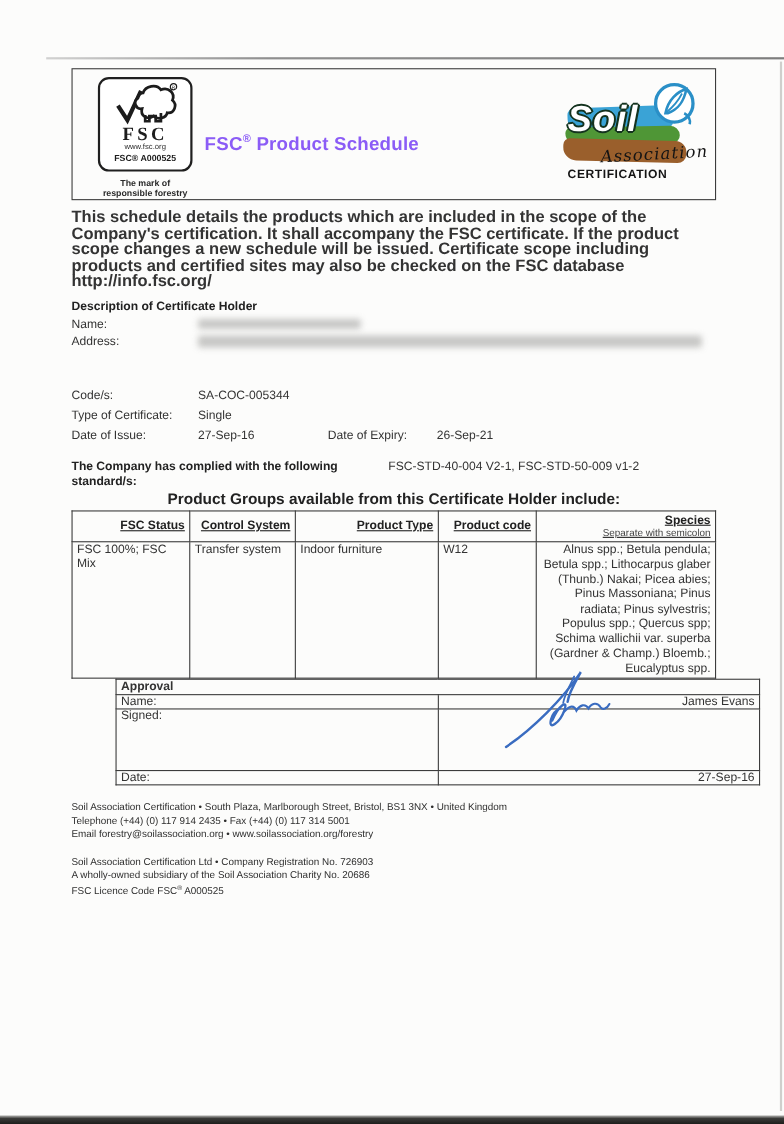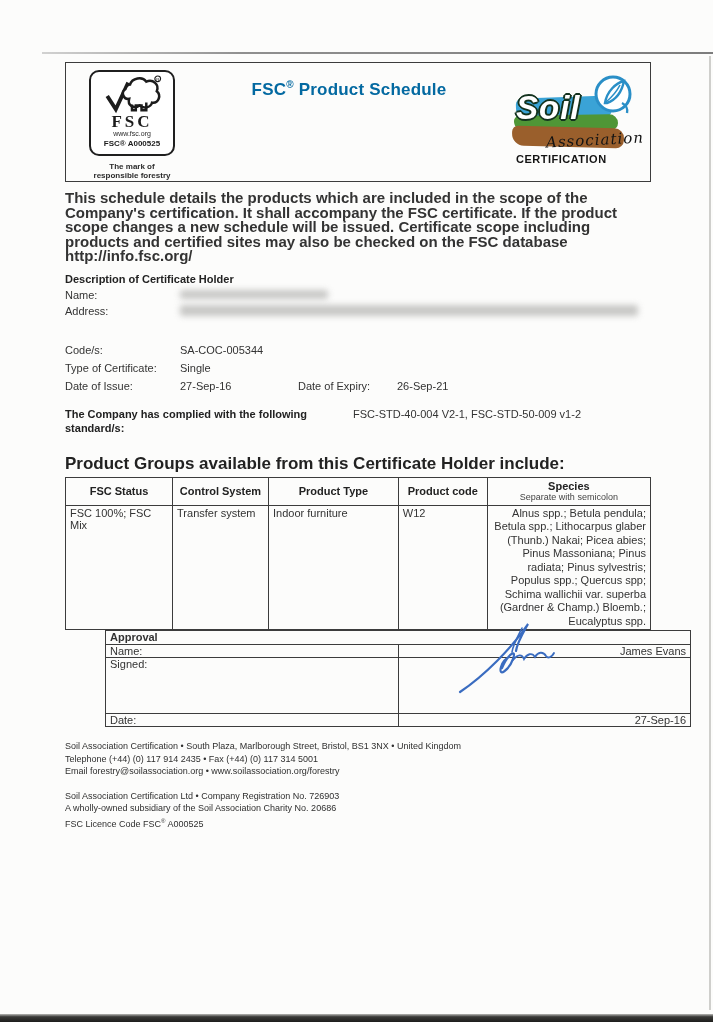--- a/index.html
+++ b/index.html
@@ -33,7 +33,7 @@
   .fsc-url { font-size:7px; color:#2b2b2b; line-height:9px; }
   .fsc-licence { font-size:8px; font-weight:bold; color:#1c1c1c; line-height:11px; }
   .fsc-tagline { font-size:8px; font-weight:bold; color:#2b2b2b; line-height:9px; margin-top:6px; }
-  .doc-title { flex:1; text-align:center; margin-top:16px; font-size:17px; font-weight:bold; color:#0369a1; letter-spacing:.2px; }
+  .doc-title { flex:1; text-align:left; margin-top:58px; font-size:17px; font-weight:bold; color:#8b5cf6; letter-spacing:.2px; }
   .doc-title sup { font-size:10px; }
 
   .soil-logo { position:relative; width:128px; height:104px; margin:8px 10px 0 0; flex:none; }

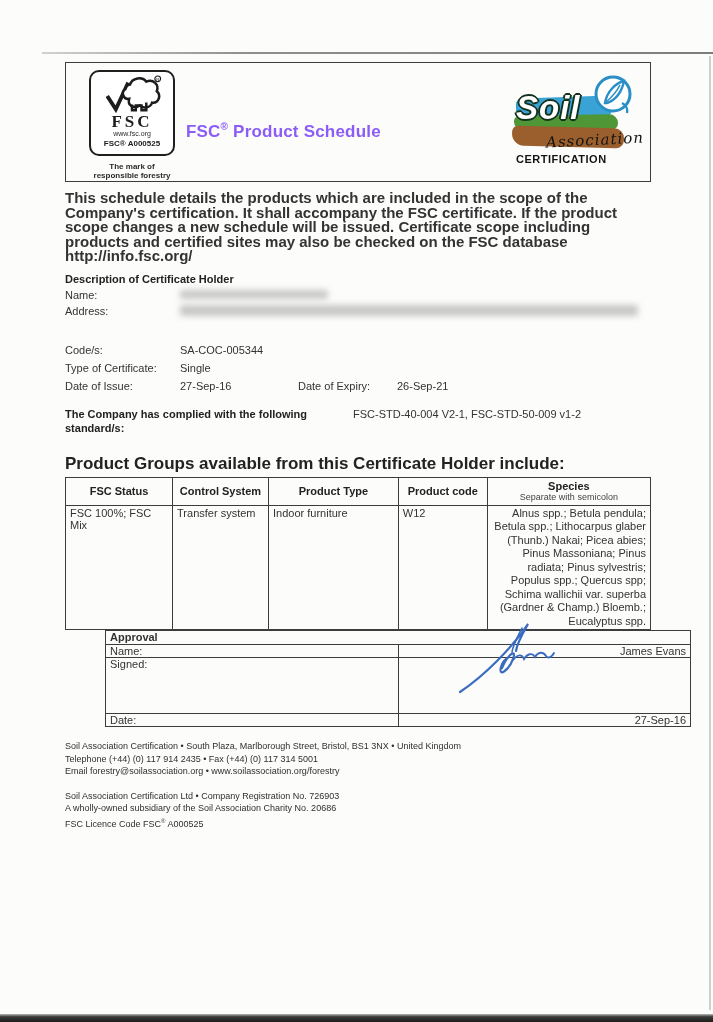--- a/index.html
+++ b/index.html
@@ -66,7 +66,7 @@
   .redact.addr { width:458px; height:11px; }
 
   
-  .details { margin-top:24px; }
+  .details { margin-top:34px; }
   .details .field-row { margin-top:0; height:18px; }
   .expiry-label { width:99px; flex:none; }
   .expiry-value { flex:none; }

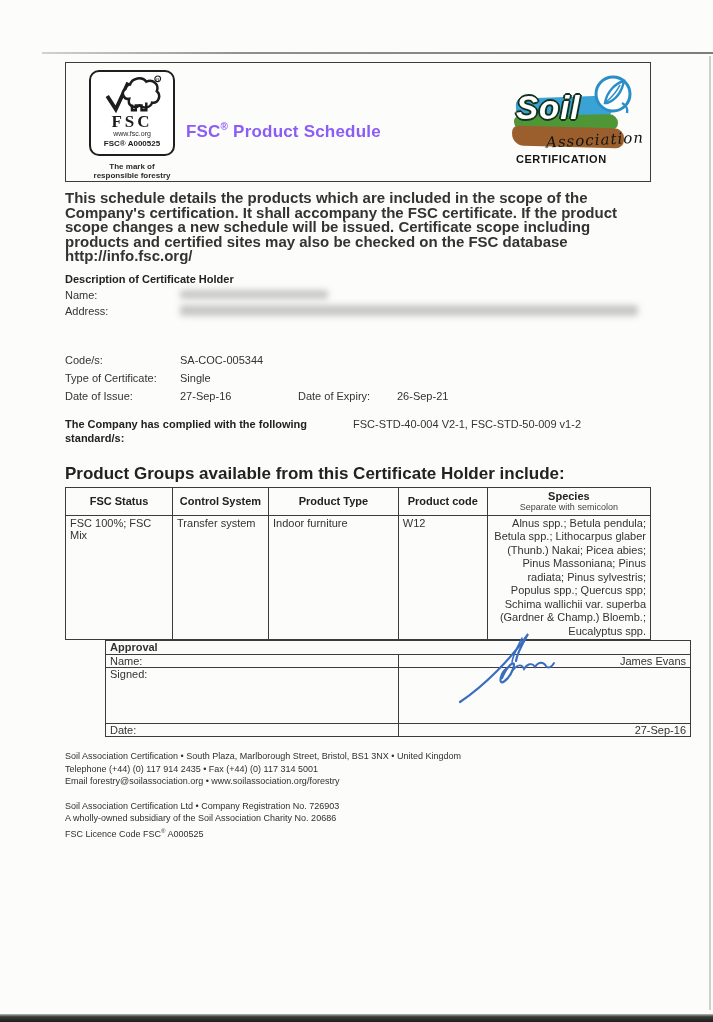--- a/index.html
+++ b/index.html
@@ -77,7 +77,7 @@
   .standards-value { padding-top:1px; color:#333; }
 
   
-  .pg-heading { margin-top:19px; font-size:17px; font-weight:bold; color:#222; }
+  .pg-heading { font-size:14px; font-weight:bold; color:#222;text-align:center; }
   table.pg { border-collapse:collapse; width:586px; margin-top:3px; table-layout:fixed; }
   table.pg td, table.pg th { border:1px solid #3c3c3c; font-size:11px; color:#333; padding:1px 4px; vertical-align:top; }
   table.pg th { font-weight:bold; color:#222; text-align:center; vertical-align:middle; height:28px; line-height:12px; }

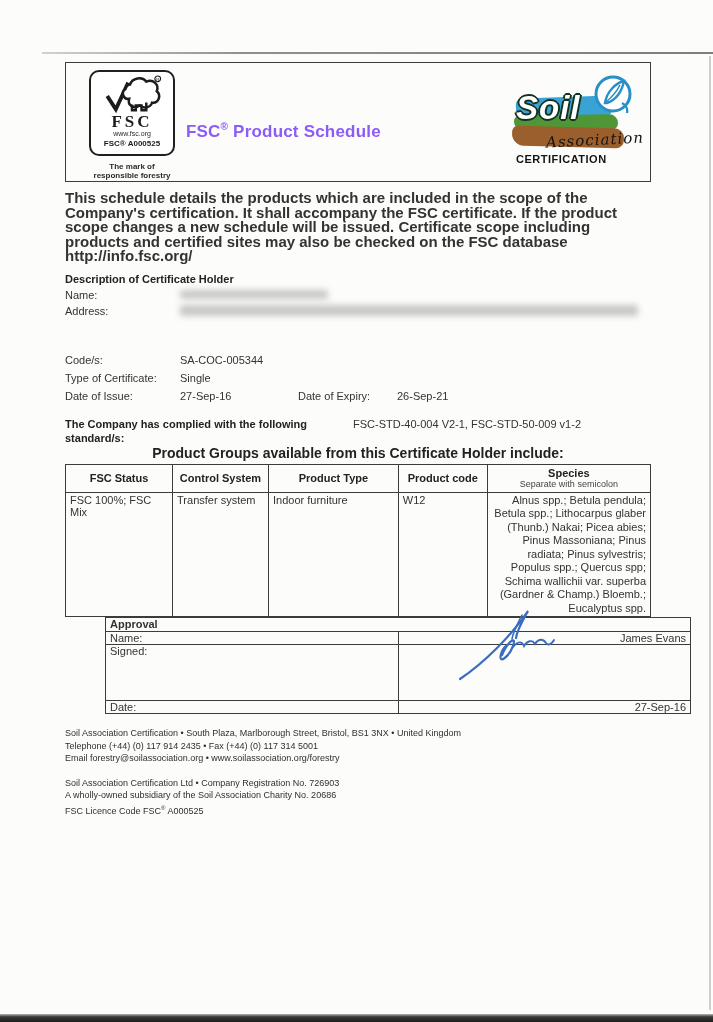--- a/index.html
+++ b/index.html
@@ -80,7 +80,7 @@
   .pg-heading { font-size:14px; font-weight:bold; color:#222;text-align:center; }
   table.pg { border-collapse:collapse; width:586px; margin-top:3px; table-layout:fixed; }
   table.pg td, table.pg th { border:1px solid #3c3c3c; font-size:11px; color:#333; padding:1px 4px; vertical-align:top; }
-  table.pg th { font-weight:bold; color:#222; text-align:center; vertical-align:middle; height:28px; line-height:12px; }
+  table.pg th { font-weight:bold; color:#222; text-align:right; vertical-align:middle; height:28px; line-height:12px;text-decoration:underline; }
   .species-note { display:block; font-weight:normal; font-size:9px; color:#444; line-height:10px; }
   .col1{width:18.3%} .col2{width:16.4%} .col3{width:22.2%} .col4{width:15.2%} .col5{width:27.9%}
   tr.pg-data td { height:112px; }

